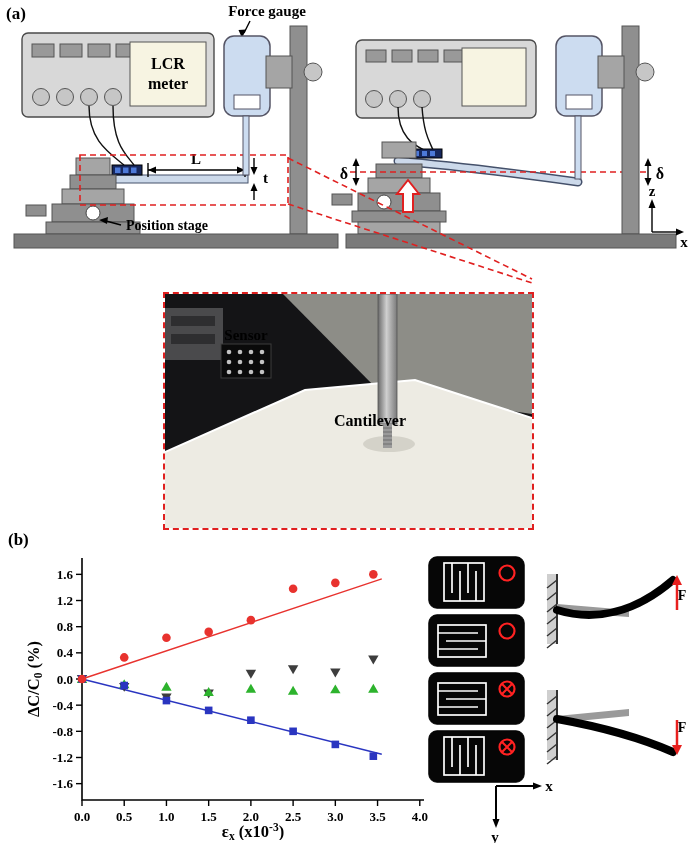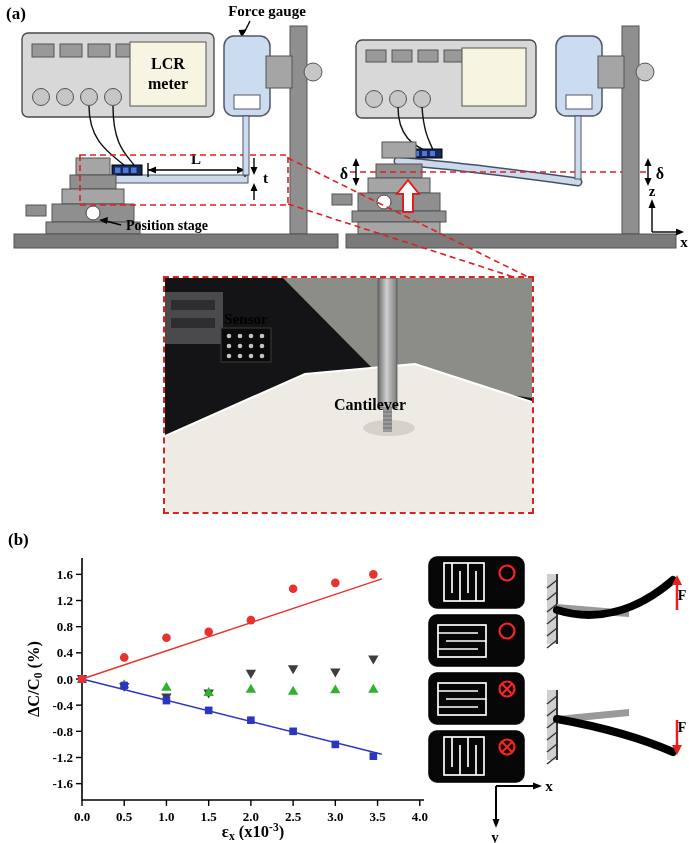--- a/index.html
+++ b/index.html
@@ -189,7 +189,7 @@
     <line class="reddash" x1="288" y1="204" x2="532" y2="283"></line>
   </svg>
 
-  <div class="abs photo-frame" style="left:163px;top:276px;width:367px;height:234px">
+  <div class="abs photo-frame" style="left:163px;top:292px;width:367px;height:234px">
     <svg width="367" height="234" viewBox="0 0 367 234">
       <defs>
         <linearGradient id="rodg" x1="0" y1="0" x2="1" y2="0">

